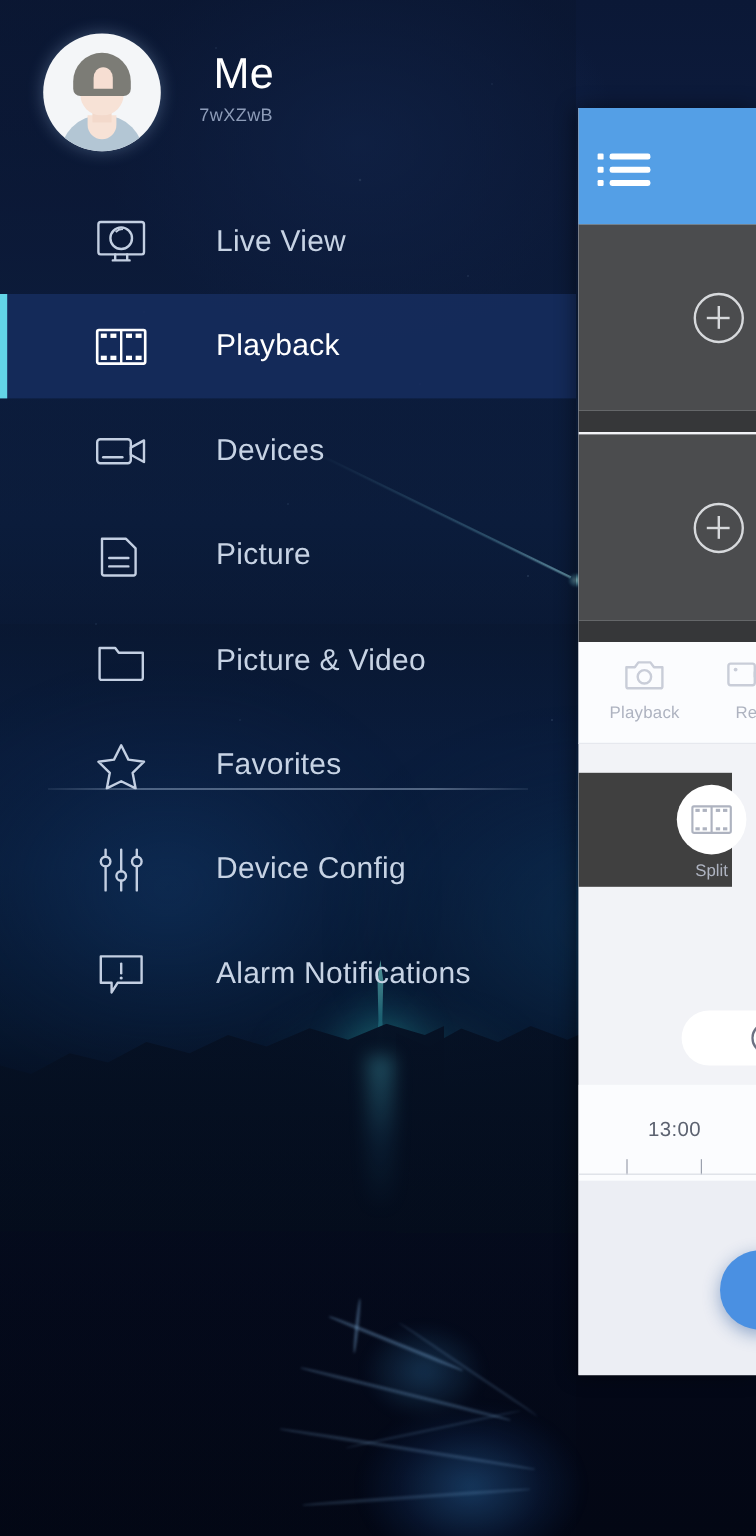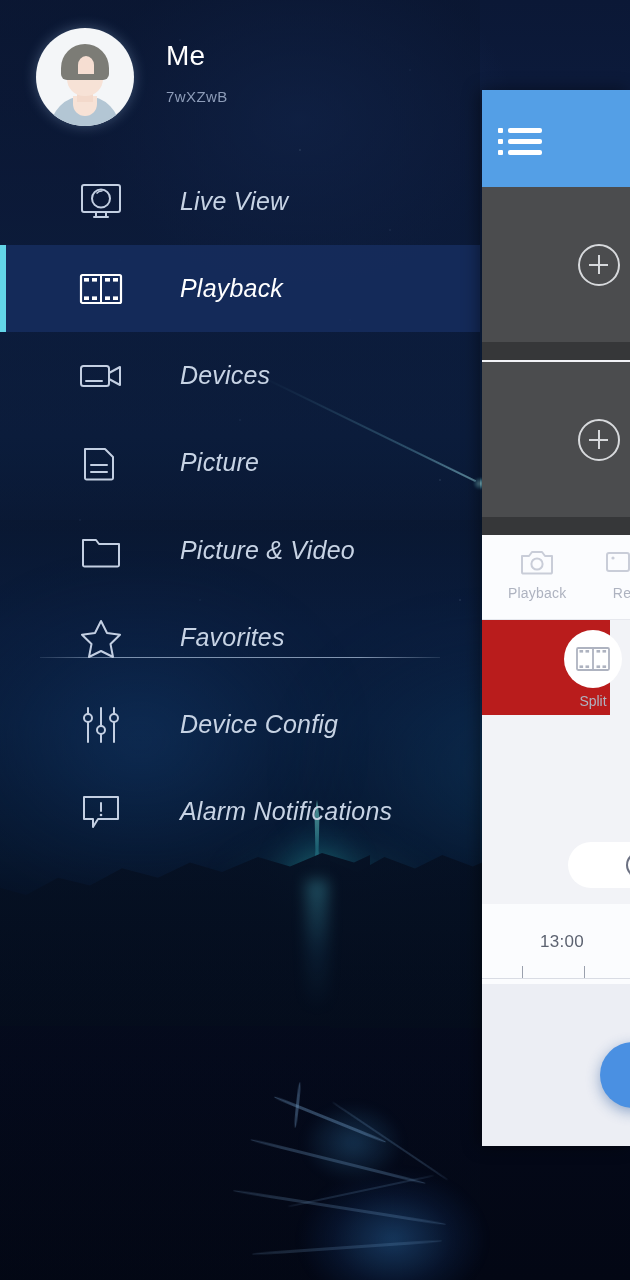--- a/index.html
+++ b/index.html
@@ -153,8 +153,8 @@
     background:#f7e2d6; border-radius:0 0 12px 12px;
   }
   .prof-name {
-    position:absolute; left:166px; top:40px;
-    font-size:28px; color:#ffffff; letter-spacing:.2px;
+    position:absolute; left:178px; top:40px;
+    font-size:36px; color:#ffffff; letter-spacing:.2px;
   }
   .prof-id {
     position:absolute; left:166px; top:88px;

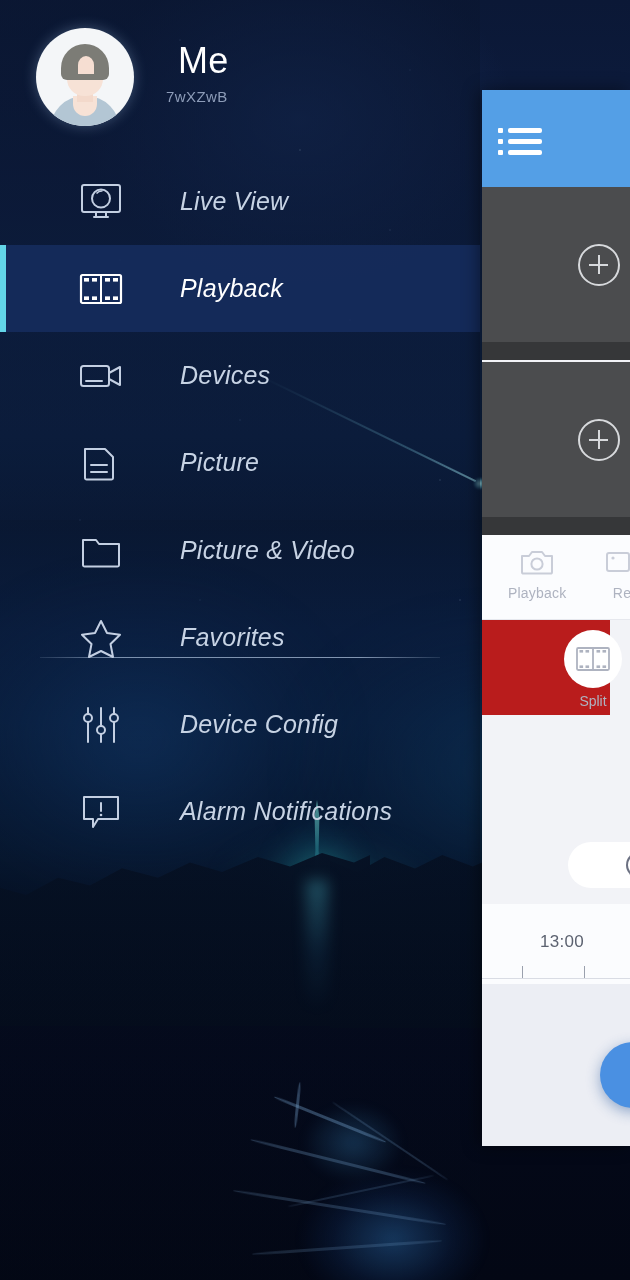--- a/index.html
+++ b/index.html
@@ -165,7 +165,7 @@
   .menu { position:absolute; left:0; top:158px; width:480px; }
   .mi {
     position:relative; width:480px; height:87px;
-    display:flex; align-items:center;font-style:italic;
+    display:flex; align-items:center;
   }
   .mi.active { background:rgba(22,43,92,.92); }
   .mi.active .mi-accent {

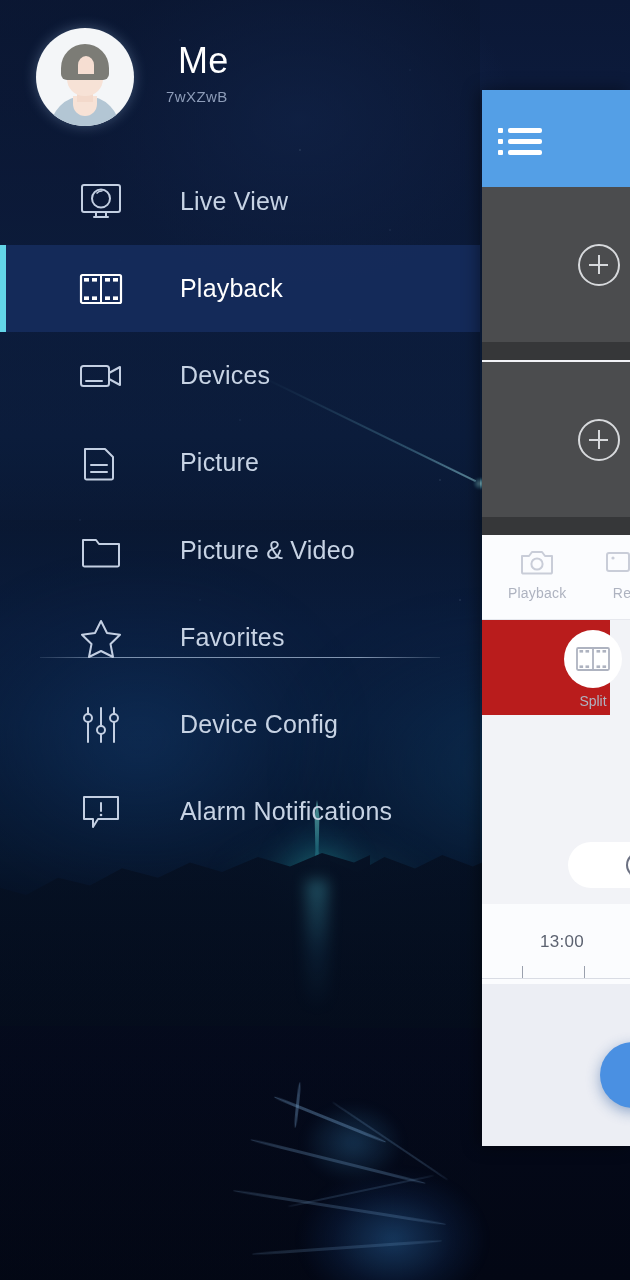--- a/index.html
+++ b/index.html
@@ -231,7 +231,7 @@
   .tb-record { left:118px; }
 
   .toolbar-2 {
-    position:absolute; left:0; top:530px; width:128px; height:95px; background:#b91c1c;
+    position:absolute; left:0; top:554px; width:128px; height:95px; background:#404040;
   }
   .split-wrap { position:absolute; left:82px; top:10px; text-align:center; }
   .split-circle {

